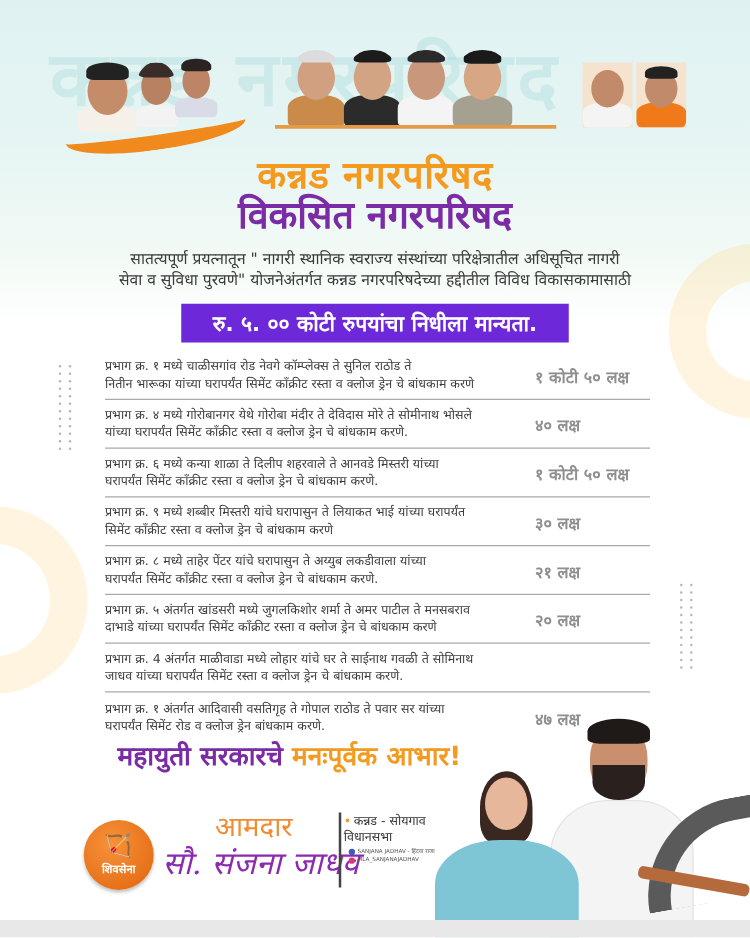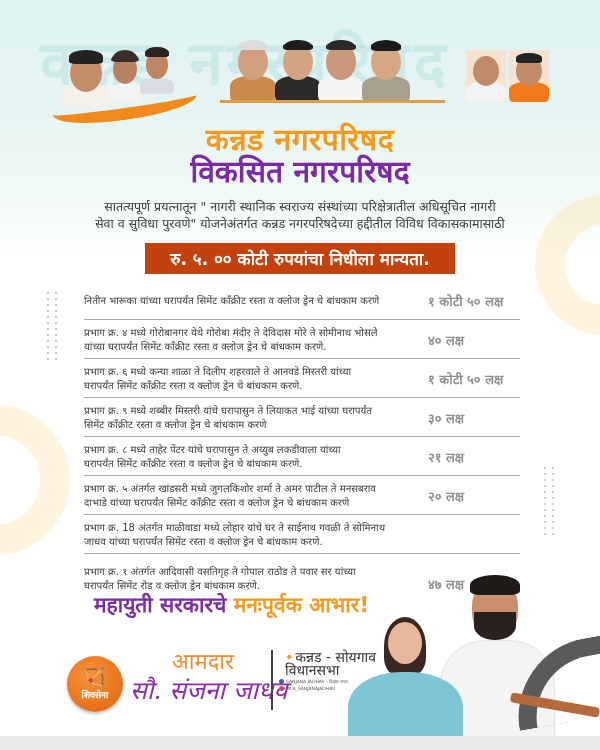--- a/index.html
+++ b/index.html
@@ -58,7 +58,7 @@
   }
   .fund-banner {
     position: absolute; top: 243px; left: 145px; width: 310px; height: 31px;
-    background: #c2410c; color: #fff; font-size: 17px; font-weight: bold;
+    background: #6d28d9; color: #fff; font-size: 17px; font-weight: bold;
     display: flex; align-items: center; justify-content: center;
   }
 

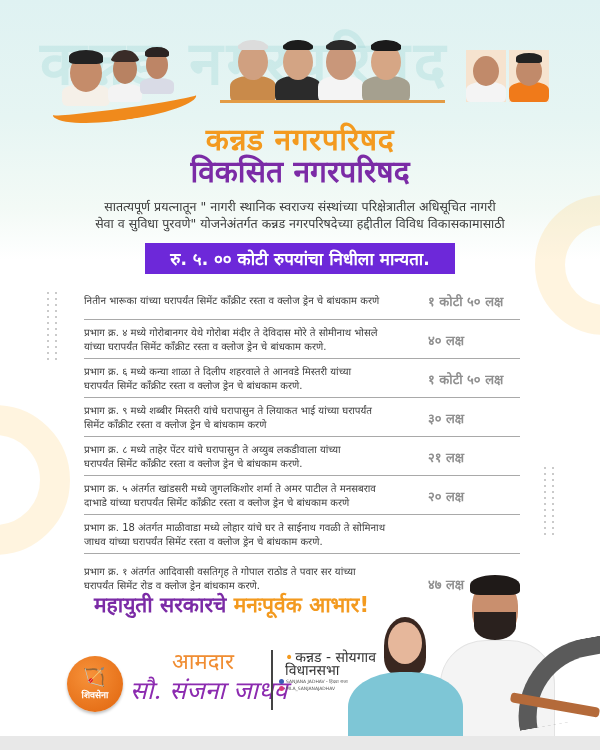--- a/index.html
+++ b/index.html
@@ -250,6 +250,7 @@
   <div class="works">
     <div class="work-row">
       <div class="work-desc">
+        <div>प्रभाग क्र. १ मध्ये चाळीसगांव रोड नेवगे कॉम्प्लेक्स ते सुनिल राठोड ते</div>
         <div>नितीन भारूका यांच्या घरापर्यंत सिमेंट कॉंक्रीट रस्ता व क्लोज ड्रेन चे बांधकाम करणे</div>
       </div>
       <div class="work-amt">१ कोटी ५० लक्ष</div>

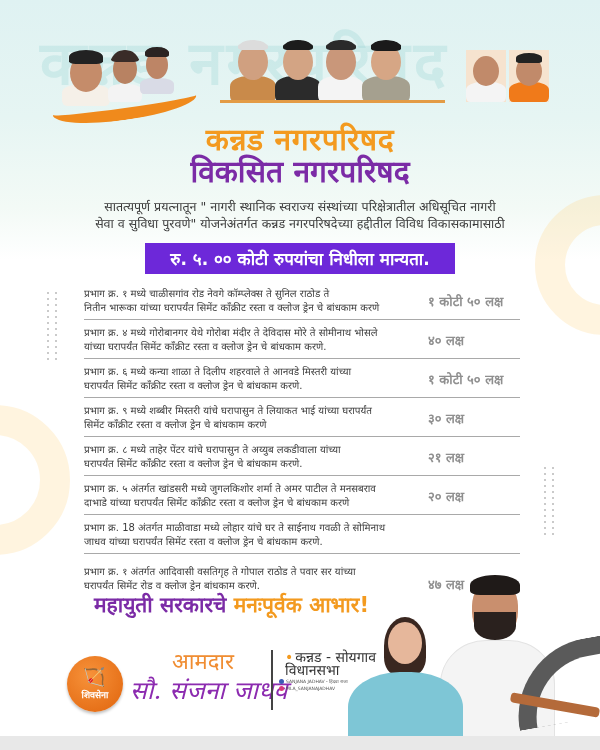--- a/index.html
+++ b/index.html
@@ -292,7 +292,7 @@
     </div>
     <div class="work-row">
       <div class="work-desc">
-        <div>प्रभाग क्र. 18 अंतर्गत माळीवाडा मध्ये लोहार यांचे घर ते साईनाथ गवळी ते सोमिनाथ</div>
+        <div>प्रभाग क्र. 4 अंतर्गत माळीवाडा मध्ये लोहार यांचे घर ते साईनाथ गवळी ते सोमिनाथ</div>
         <div>जाधव यांच्या घरापर्यंत सिमेंट रस्ता व क्लोज ड्रेन चे बांधकाम करणे.</div>
       </div>
     </div>

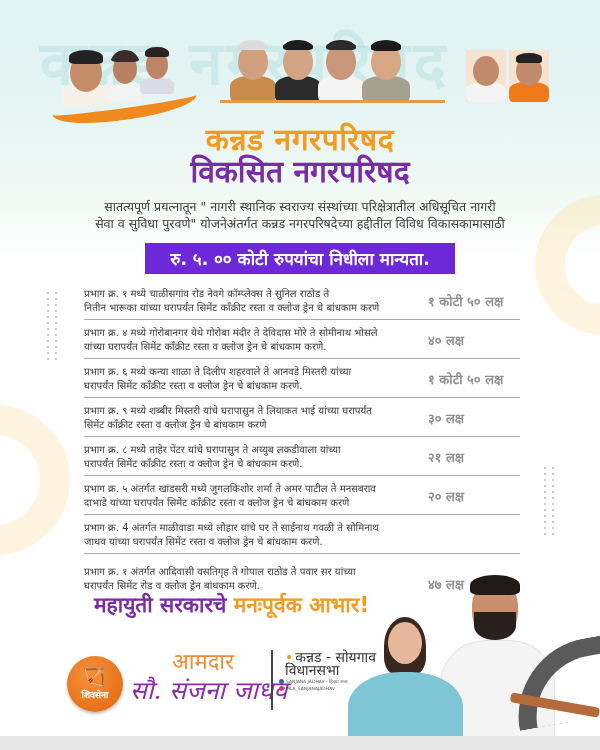--- a/index.html
+++ b/index.html
@@ -68,7 +68,7 @@
     display: flex; align-items: center; justify-content: space-between;
     height: 37px; border-bottom: 1.5px solid #a9a9a9; margin-bottom: 2px;
   }
-  .work-row:last-child { border-bottom: none; align-items: flex-end; }
+  .work-row:last-child { border-bottom: none; }
   .work-desc { font-size: 10px; line-height: 14px; color: #3c3c3c; width: 330px; }
   .work-amt { font-size: 13px; font-weight: bold; color: #8f8f8f; width: 100px; text-align: left; padding-left: 8px; white-space: nowrap; }
 

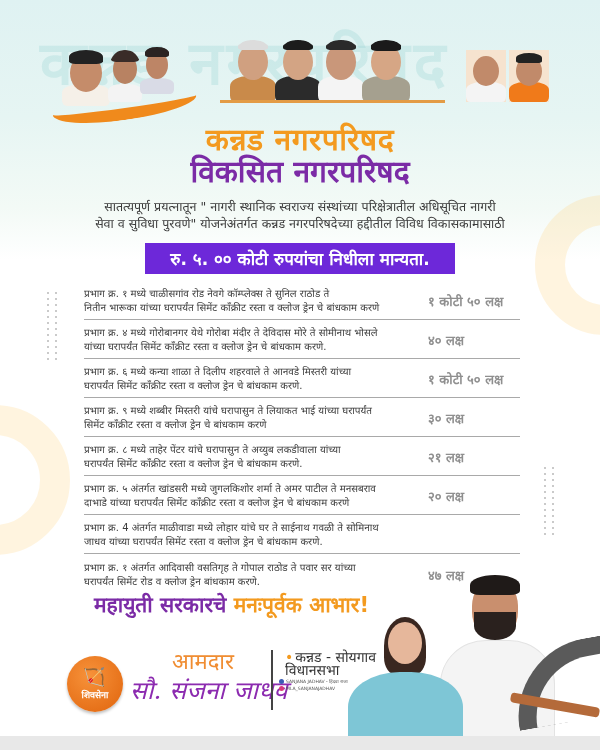--- a/index.html
+++ b/index.html
@@ -97,7 +97,7 @@
     font-family: "DejaVu Serif", serif; font-style: italic; white-space: nowrap;
   }
   .vline { position: absolute; left: 271px; top: 650px; width: 2px; height: 60px; background: #444; }
-  .constituency { position: absolute; left: 285px; top: 651px; font-size: 14px; line-height: 13px; color: #333; }
+  .constituency { position: absolute; left: 275px; top: 651px; font-size: 10px; line-height: 13px; color: #333; }
   .constituency .bullet { color: #f39a1f; margin-right: 2px; }
   .social { position: absolute; left: 279px; top: 678px; font-size: 4.5px; color: #555; line-height: 7px; }
   .social .row { display: flex; align-items: center; gap: 2px; }

